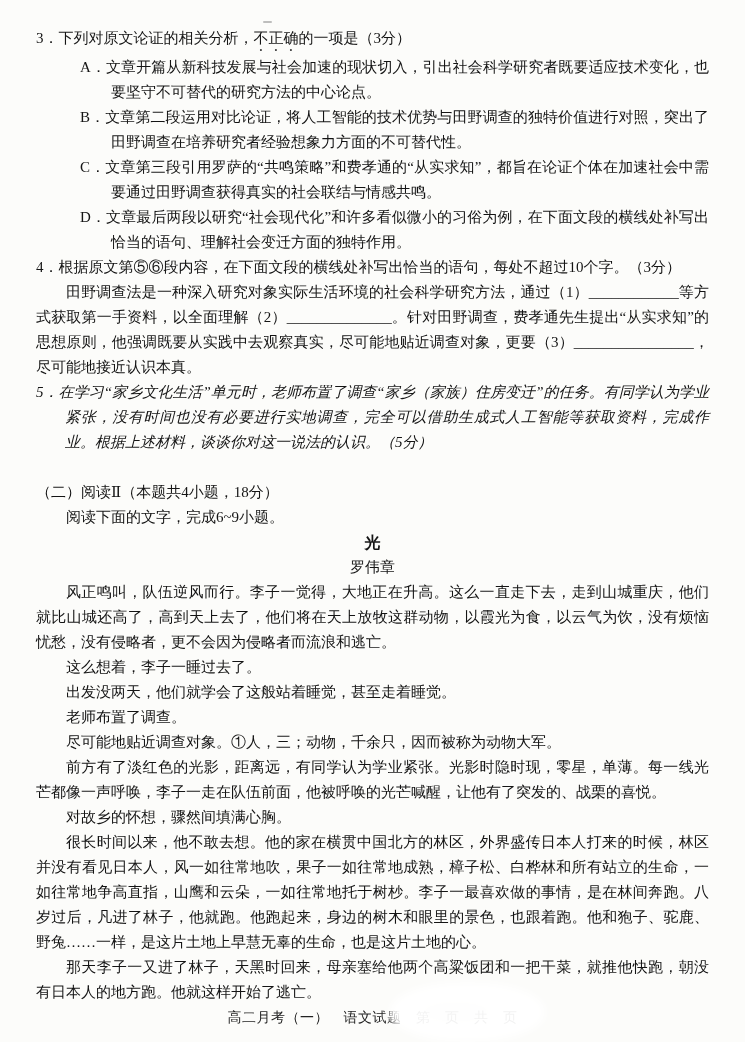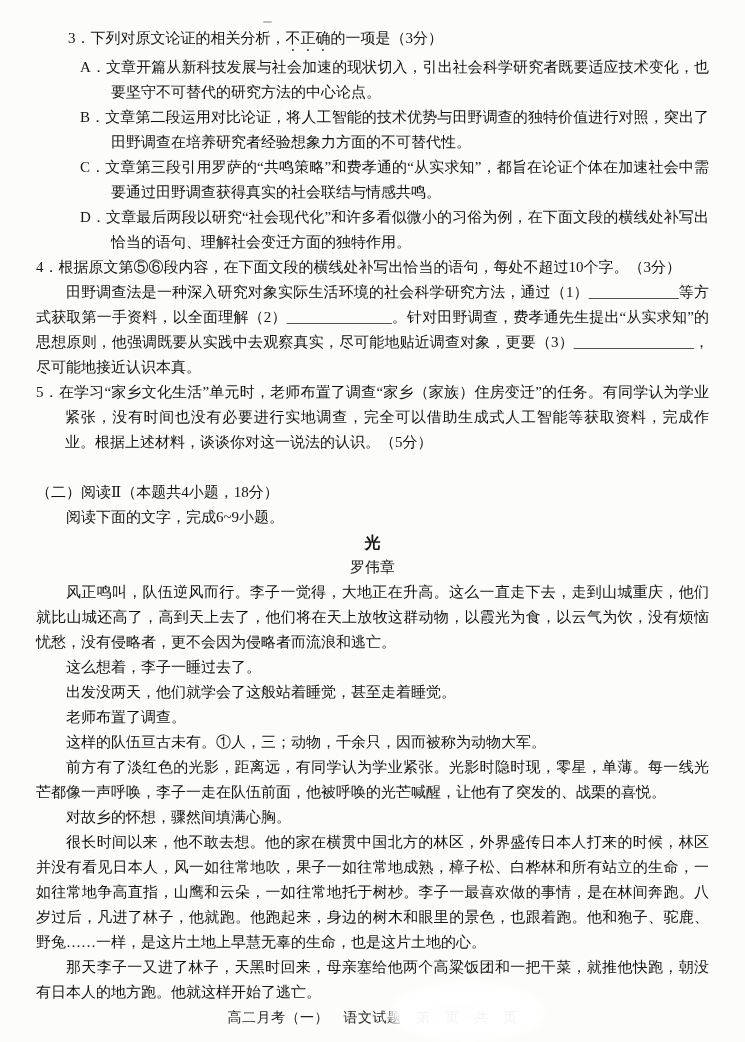--- a/index.html
+++ b/index.html
@@ -13,7 +13,7 @@
   }
   .page { position:absolute; inset:0; padding:26px 36px 0 36px; }
   .jst { text-align:justify; }
-  .q-stem { text-align:justify;margin-left:32px; }
+  .q-stem { text-align:justify; }
   .option { margin-left:44px; padding-left:31px; text-indent:-31px; text-align:justify; }
   .hang { padding-left:29px; text-indent:-29px; text-align:justify; }
   .indent2 { text-indent:2em; text-align:justify; }

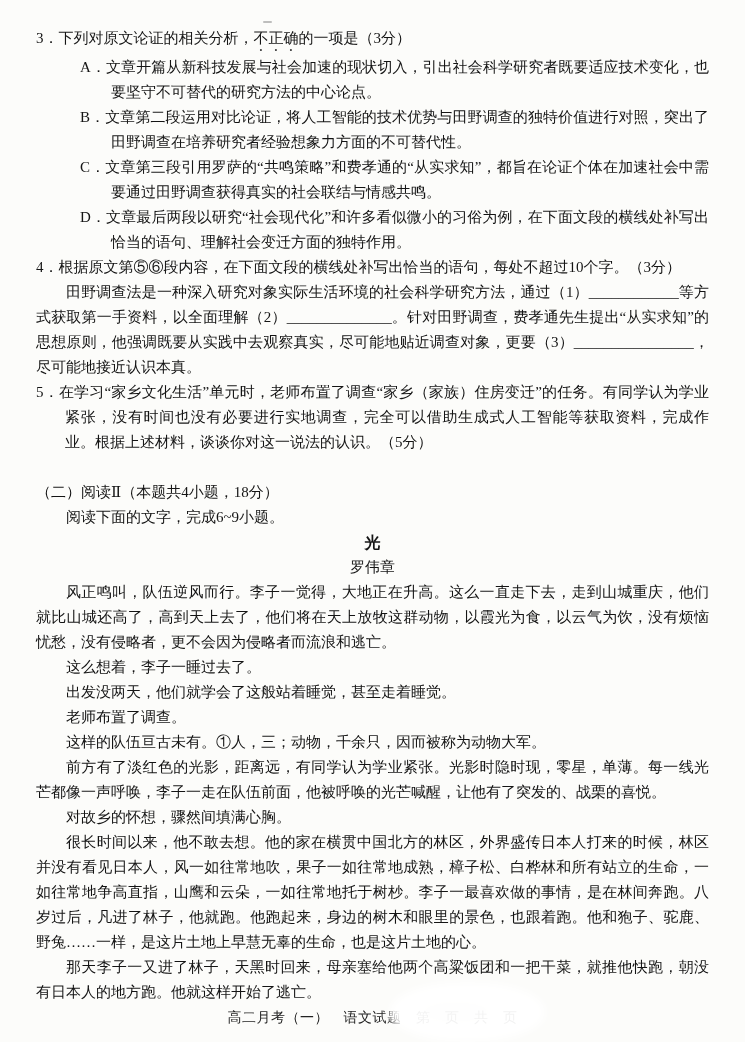--- a/index.html
+++ b/index.html
@@ -15,7 +15,7 @@
   .jst { text-align:justify; }
   .q-stem { text-align:justify; }
   .option { margin-left:44px; padding-left:31px; text-indent:-31px; text-align:justify; }
-  .hang { padding-left:29px; text-indent:-29px; text-align:justify; }
+  .hang { padding-left:29px; text-indent:-29px; text-align:justify;font-style:italic; }
   .indent2 { text-indent:2em; text-align:justify; }
   .gap { height:25px; }
   .center { text-align:center; }

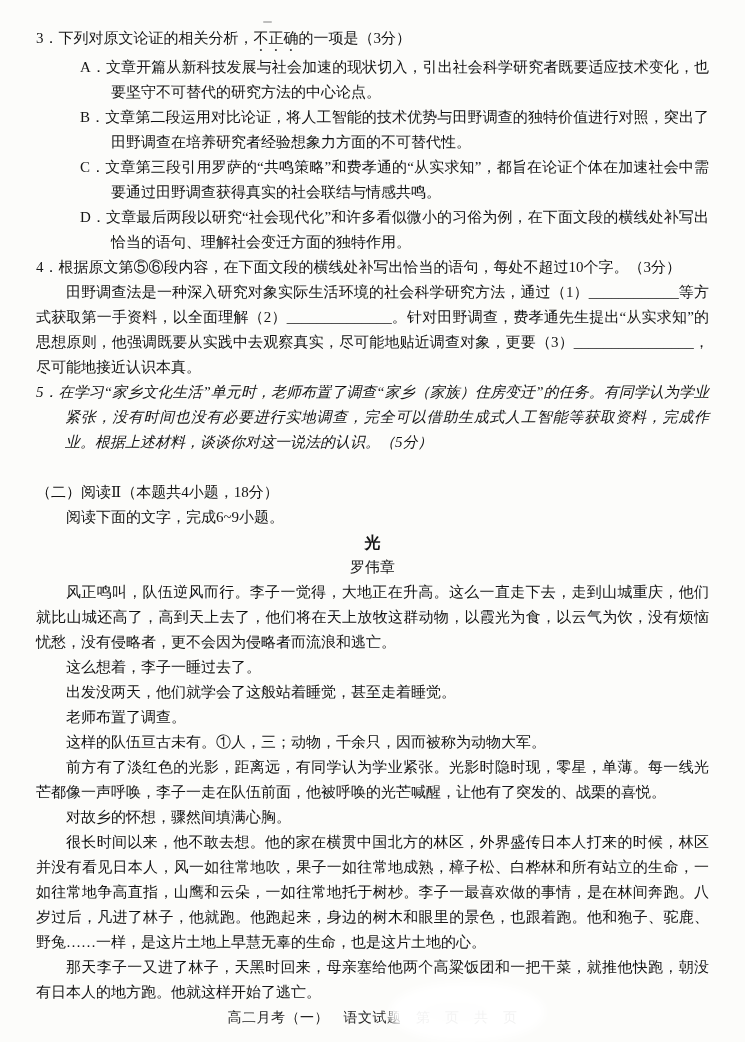--- a/index.html
+++ b/index.html
@@ -73,7 +73,7 @@
   <div class="indent2"><span>这么想着，李子一睡过去了。</span><span class="uline"></span></div>
   <div class="indent2"><span>出发没两天，他们就学会了这般站着睡觉，甚至走着睡觉。</span><span class="uline"></span></div>
   <div class="indent2"><span>老师布置了调查。</span><span class="uline"></span></div>
-  <div class="indent2"><span>这样的队伍亘古未有。</span><span class="uline">①人，三；动物，千余只，因而被称为动物大军。</span></div>
+  <div class="indent2"><span>尽可能地贴近调查对象。</span><span class="uline">①人，三；动物，千余只，因而被称为动物大军。</span></div>
   <div class="indent2"><span>前方有了淡红色的光影，距离远，有同学认为学业紧张。光影时隐时现，零星，单薄。每一线光芒都像一声呼唤，李子一走在队伍前面，他被呼唤的光芒喊醒，让他有了突发的、战栗的喜悦。</span><span class="uline"></span></div>
   <div class="indent2"><span>对故乡的怀想，骤然间填满心胸。</span><span class="uline"></span></div>
   <div class="indent2"><span>很长时间以来，他不敢去想。他的家在横贯中国北方的林区，外界盛传日本人打来的时候，林区并没有看见日本人，风一如往常地吹，果子一如往常地成熟，樟子松、白桦林和所有站立的生命，一如往常地争高直指，山鹰和云朵，一如往常地托于树杪。李子一最喜欢做的事情，是在林间奔跑。八岁过后，凡进了林子，他就跑。他跑起来，身边的树木和眼里的景色，也跟着跑。他和狍子、驼鹿、野兔……一样，是这片土地上早慧无辜的生命，也是这片土地的心。</span><span class="uline"></span></div>

